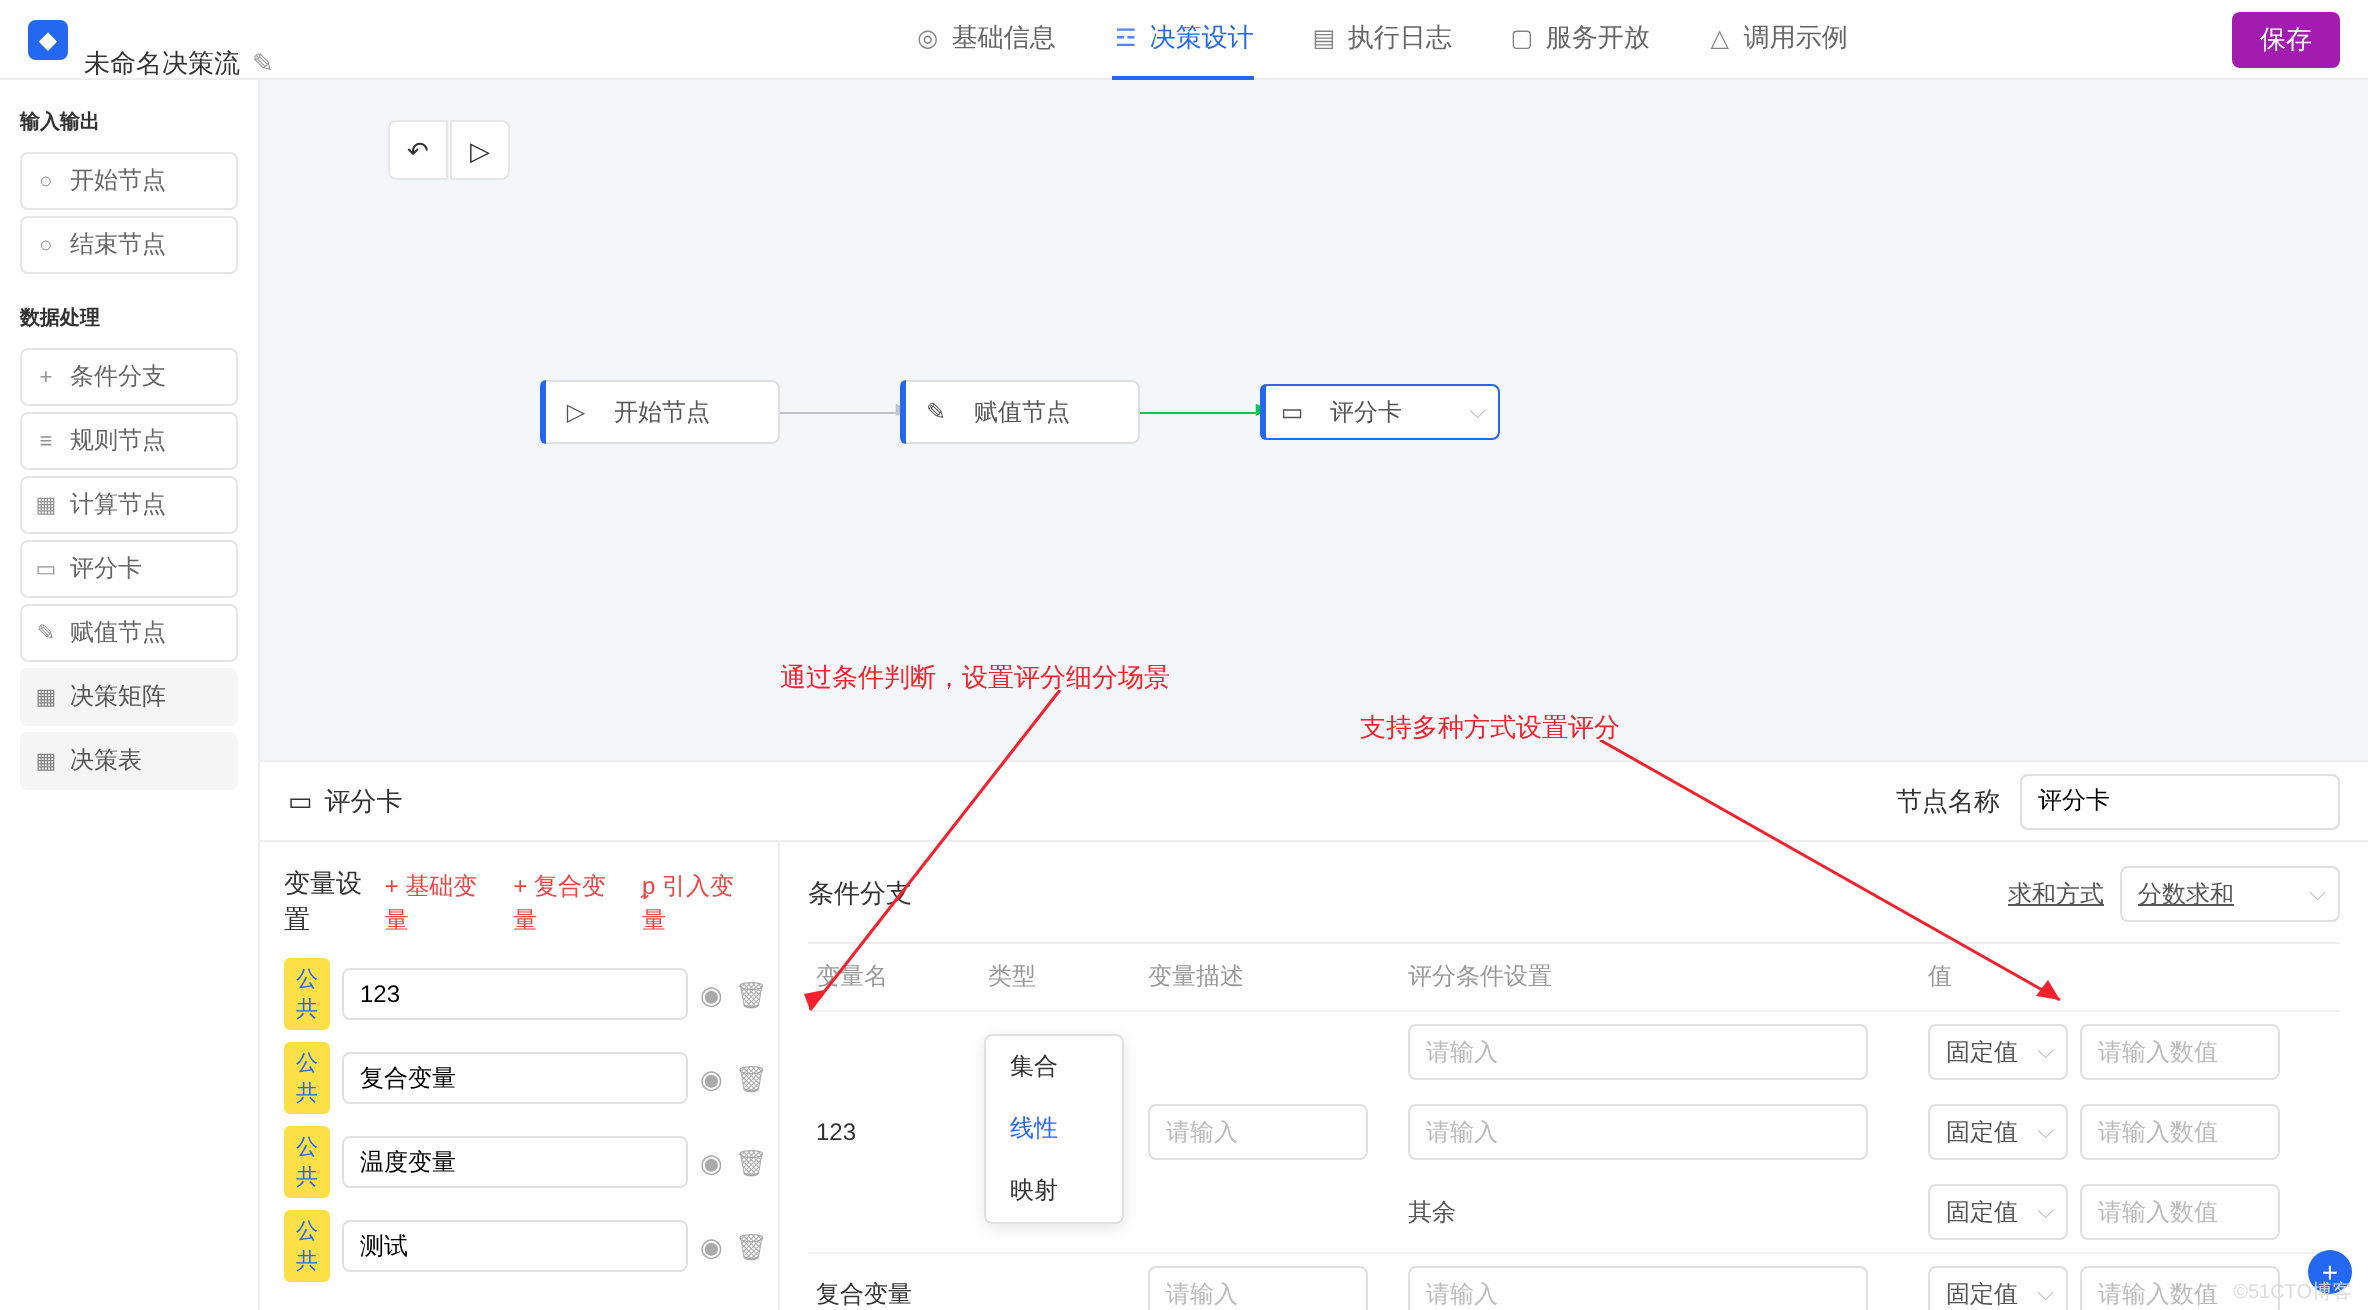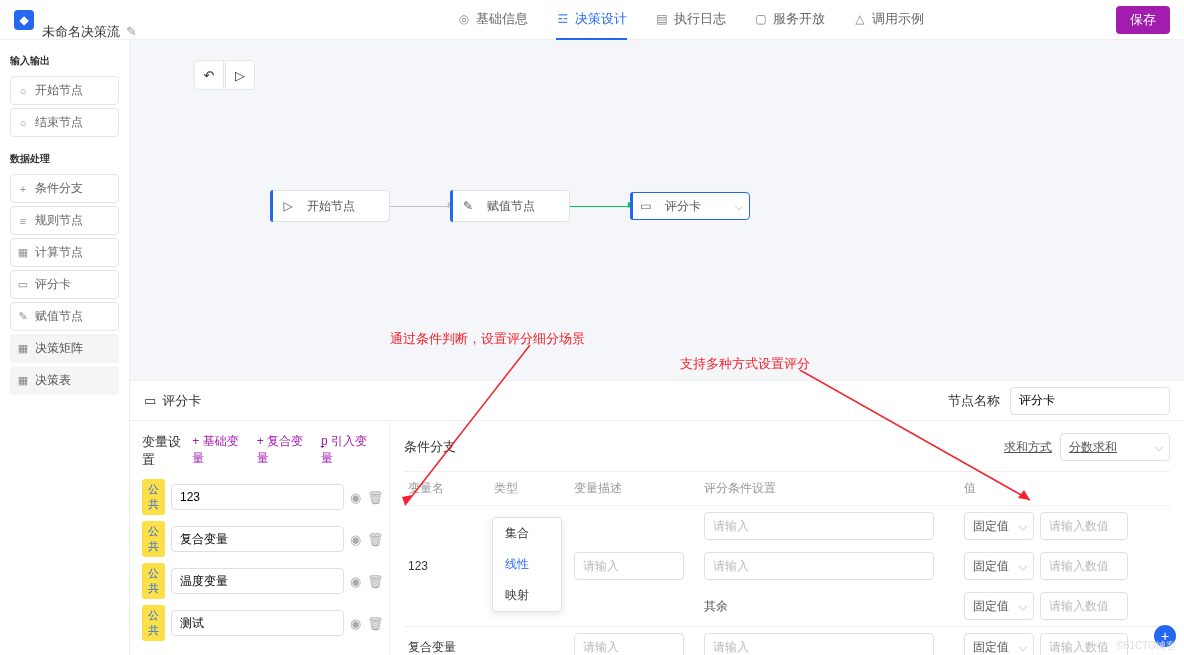--- a/index.html
+++ b/index.html
@@ -44,7 +44,7 @@
 .panel-hdr-right input { width: 160px; height: 28px; border: 1px solid #e0e0e0; border-radius: 4px; padding: 0 8px; font-size: 12px; }
 .panel-body { flex: 1; display: flex; overflow: hidden; }
 .var-panel { width: 260px; border-right: 1px solid #eee; padding: 12px; overflow-y: auto; }
-.var-hdr { display: flex; align-items: flex-start; margin-bottom: 10px; }
+.var-hdr { display: flex; align-items: flex-end; margin-bottom: 10px; }
 .var-hdr-title { font-size: 13px; color: #333; }
 .var-links { margin-left: auto; display: flex; gap: 8px; font-size: 12px; color: #a21caf; }
 .var-links span { cursor: pointer; }

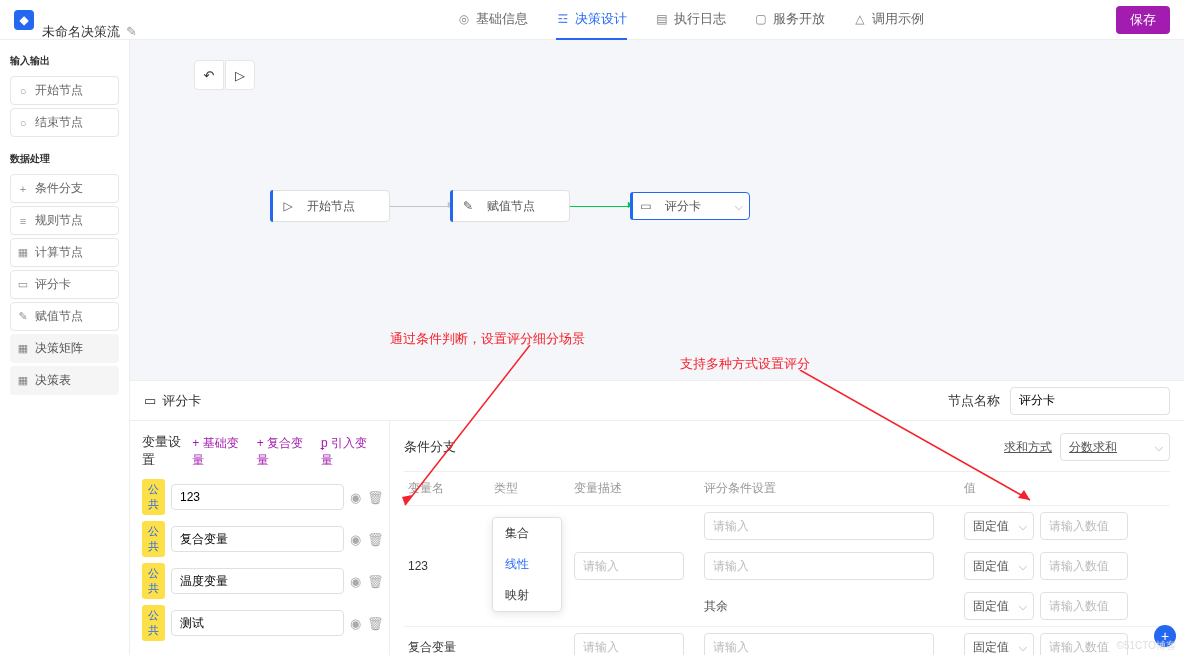--- a/index.html
+++ b/index.html
@@ -46,7 +46,7 @@
 .var-panel { width: 260px; border-right: 1px solid #eee; padding: 12px; overflow-y: auto; }
 .var-hdr { display: flex; align-items: flex-end; margin-bottom: 10px; }
 .var-hdr-title { font-size: 13px; color: #333; }
-.var-links { margin-left: auto; display: flex; gap: 8px; font-size: 12px; color: #a21caf; }
+.var-links { margin-left: auto; display: flex; gap: 8px; font-size: 12px; color: #ef4444; }
 .var-links span { cursor: pointer; }
 .var-row { display: flex; align-items: center; gap: 6px; margin-bottom: 6px; }
 .var-tag { background: #fde047; color: #2468f2; font-size: 11px; padding: 3px 6px; border-radius: 3px; }

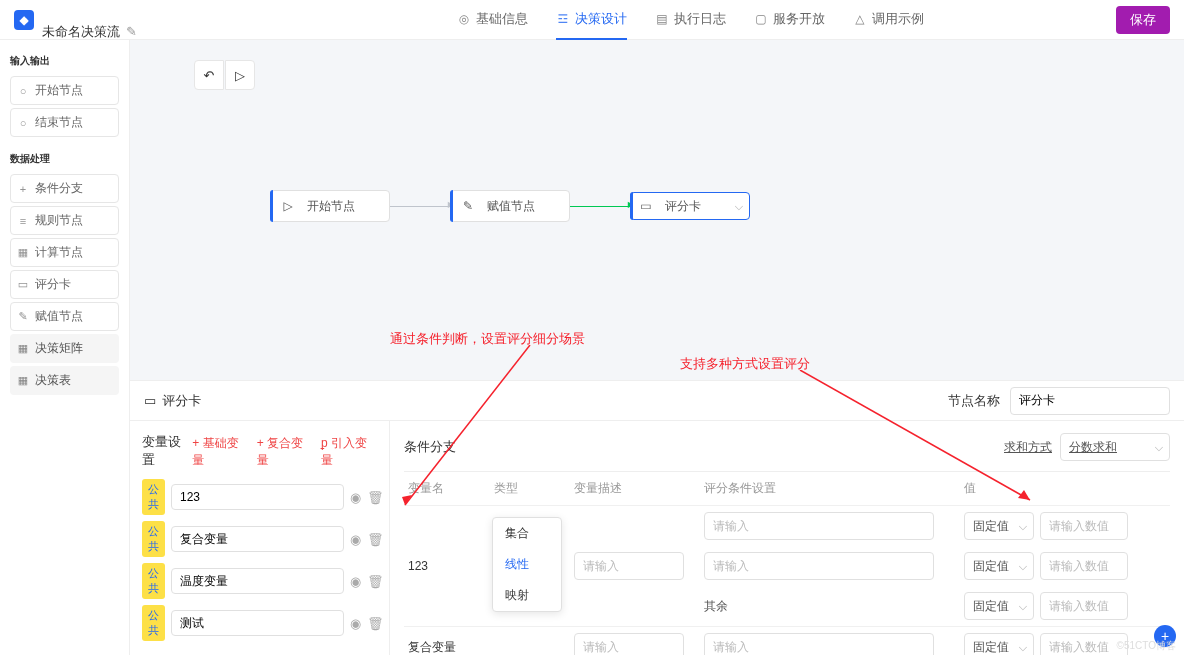--- a/index.html
+++ b/index.html
@@ -72,7 +72,7 @@
 .inp-desc { width: 110px; }
 .inp-cond { width: 230px; }
 .sel-val { width: 70px; }
-.inp-val { width: 88px; }
+.inp-val { width: 100px; }
 .dropdown { position: absolute; left: 102px; top: 96px; width: 70px; background: #fff; border: 1px solid #e0e0e0; border-radius: 4px; box-shadow: 0 2px 8px rgba(0,0,0,.1); z-index: 10; }
 .dd-item { padding: 7px 12px; font-size: 12px; cursor: pointer; }
 .dd-item.active { color: #2468f2; }

